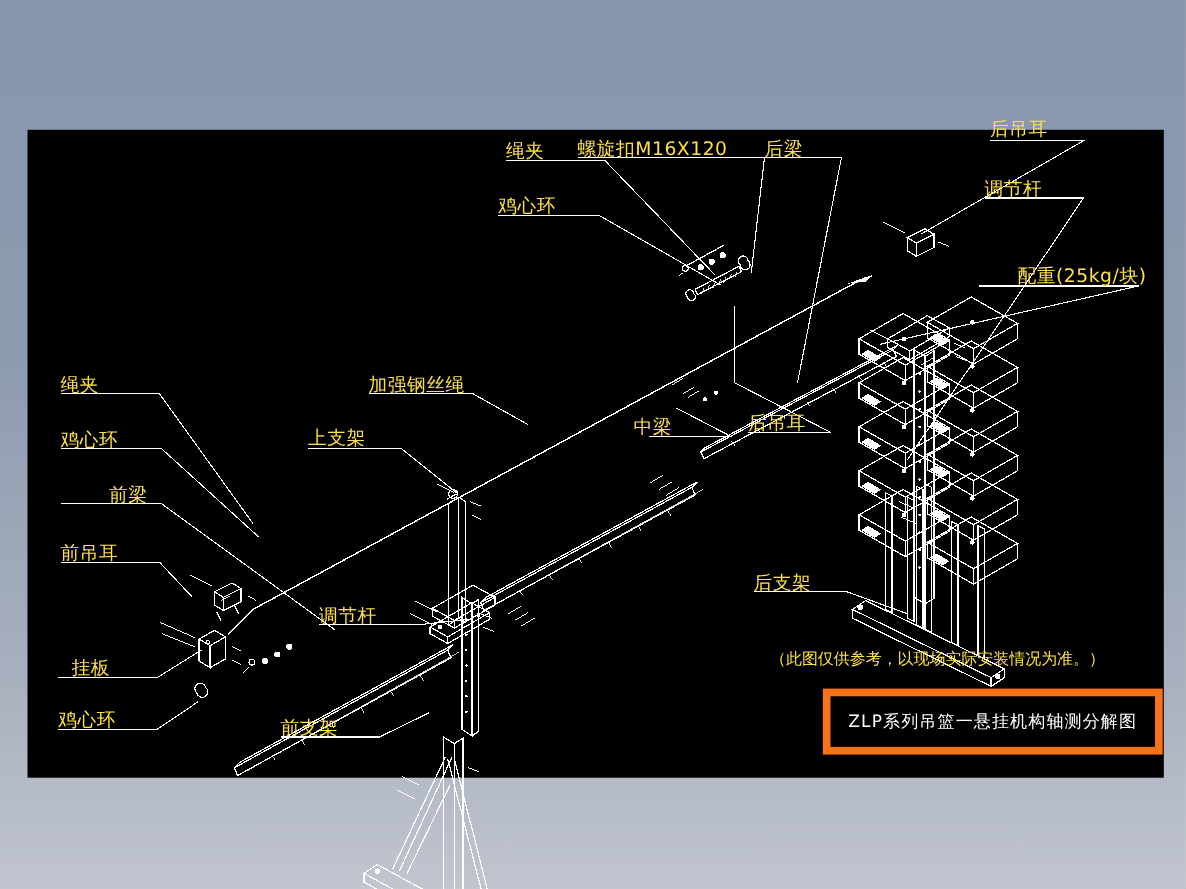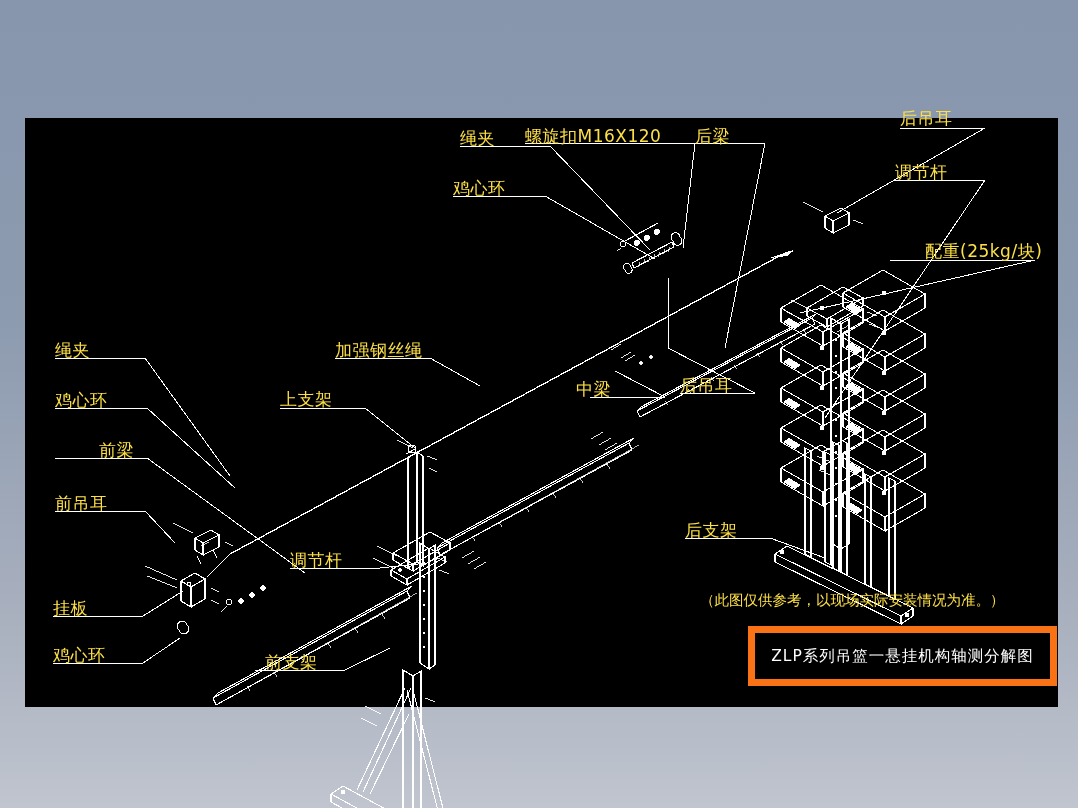--- a/index.html
+++ b/index.html
@@ -464,7 +464,7 @@
     <div class="lbl" style="left:30px;top:273px;">鸡心环</div>
     <div class="lbl" style="left:30px;top:323px;margin-left:44px;">前梁</div>
     <div class="lbl" style="left:30px;top:376px;">前吊耳</div>
-    <div class="lbl" style="left:28px;top:481px;">挂板</div>
+    <div class="lbl" style="left:40px;top:481px;">挂板</div>
     <div class="lbl" style="left:28px;top:528px;">鸡心环</div>
 
     <div class="lbl" style="left:265px;top:433px;">调节杆</div>

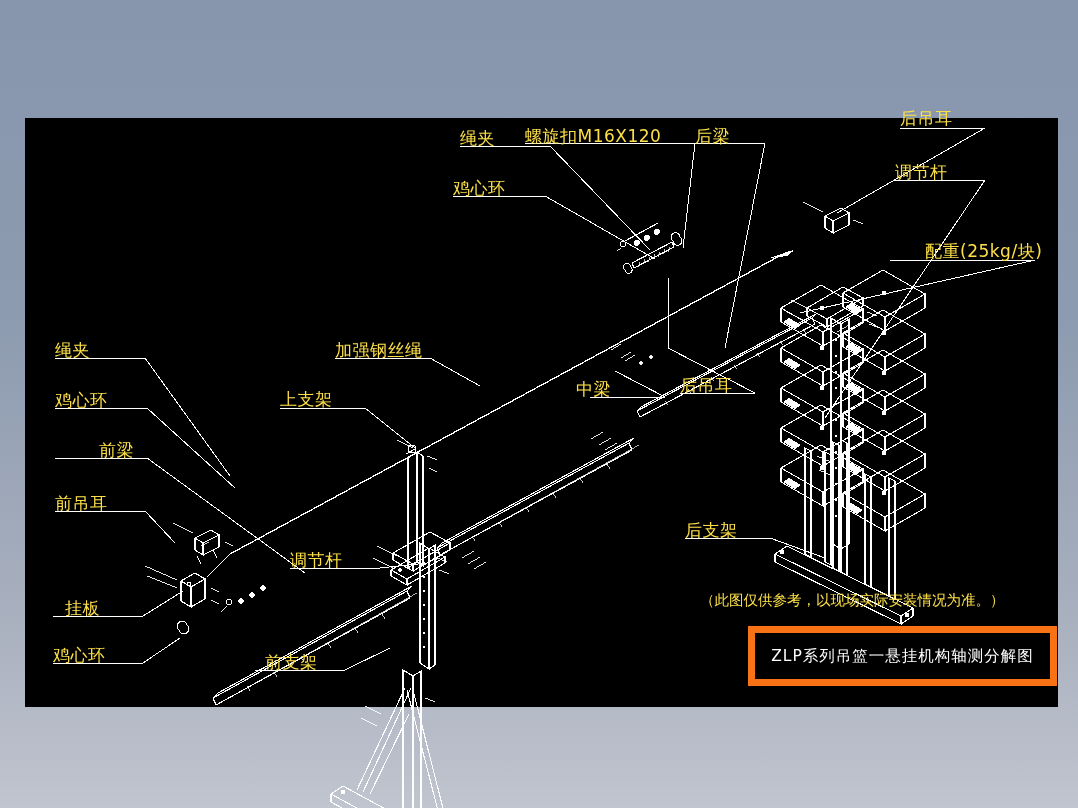--- a/index.html
+++ b/index.html
@@ -468,7 +468,7 @@
     <div class="lbl" style="left:28px;top:528px;">鸡心环</div>
 
     <div class="lbl" style="left:265px;top:433px;">调节杆</div>
-    <div class="lbl" style="left:230px;top:535px;margin-left:10px;">前支架</div>
+    <div class="lbl" style="left:230px;top:535px;">前支架</div>
     <div class="lbl" style="left:551px;top:262px;">中梁</div>
     <div class="lbl" style="left:655px;top:258px;">后吊耳</div>
 

